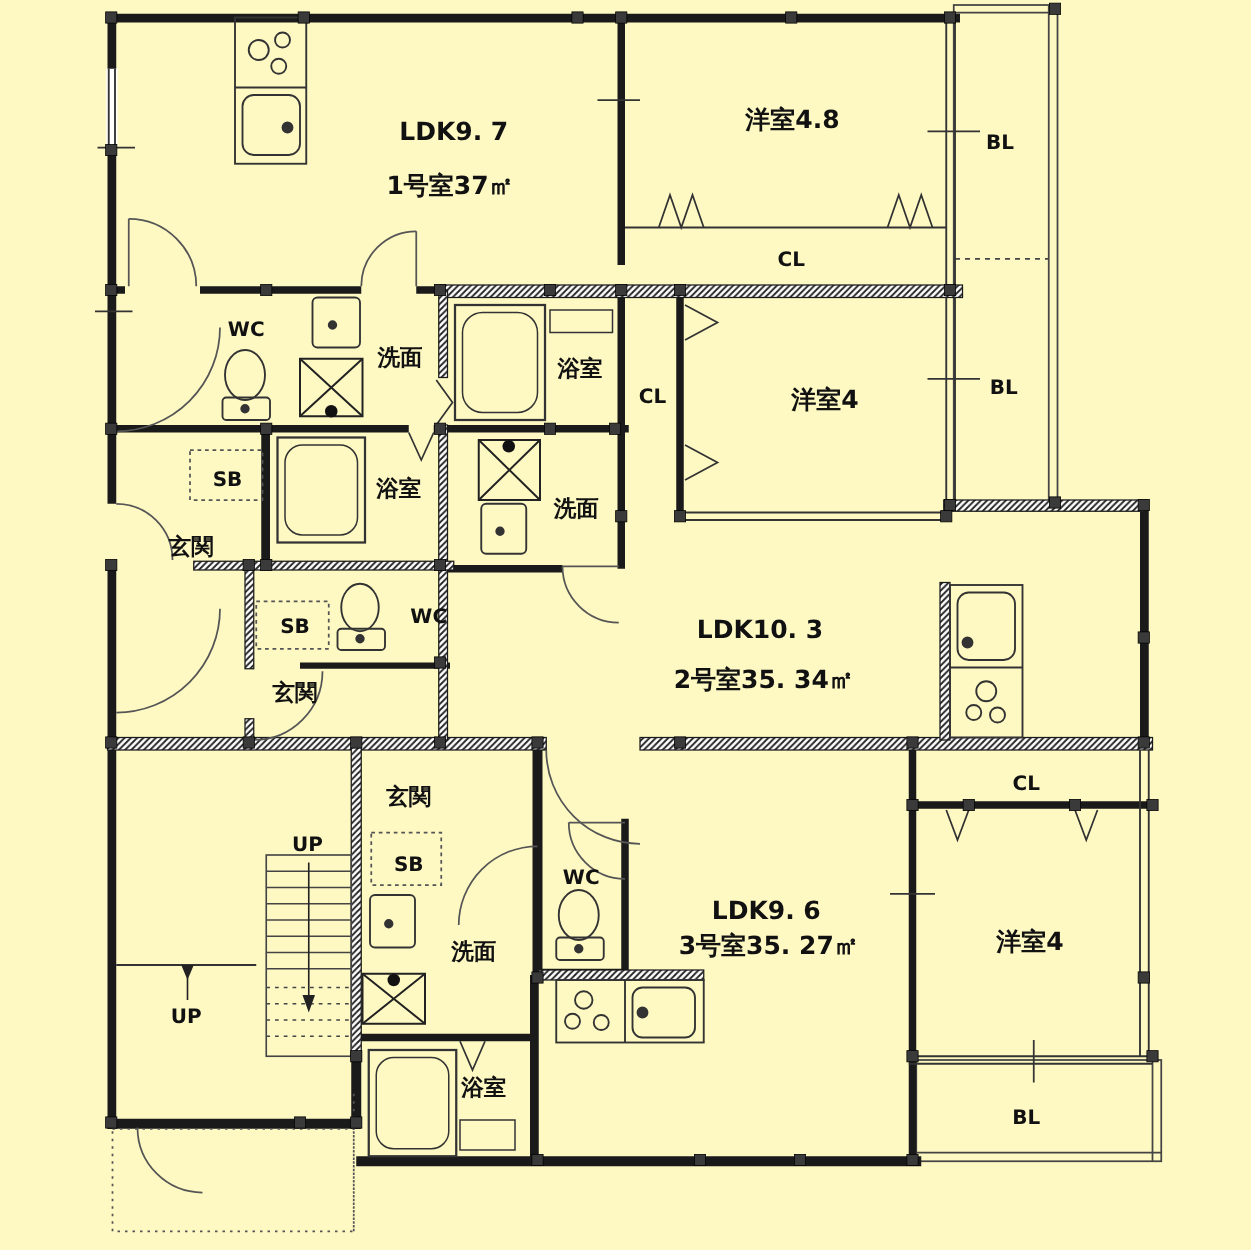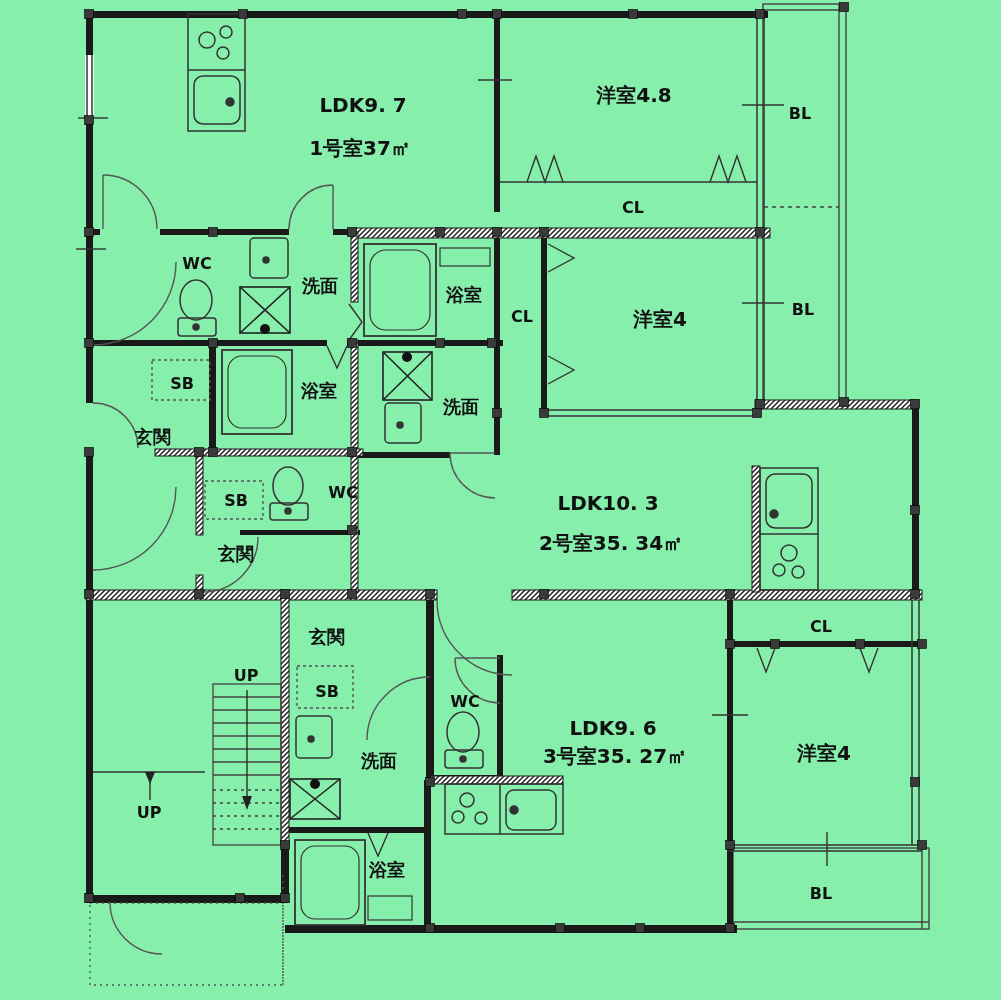--- a/index.html
+++ b/index.html
@@ -3,7 +3,7 @@
 <meta charset="utf-8">
 <style>
   html,body{margin:0;padding:0;background:#fff;}
-  #stage{position:relative;width:1001px;height:1000px;background:#86efac;overflow:hidden;
+  #stage{position:relative;width:1001px;height:1000px;background:#fef9c3;overflow:hidden;
          font-family:"DejaVu Sans","Liberation Sans",sans-serif;}
   svg{position:absolute;left:0;top:0;}
   text{fill:#111;font-family:"DejaVu Sans","Liberation Sans",sans-serif;font-weight:700;}

